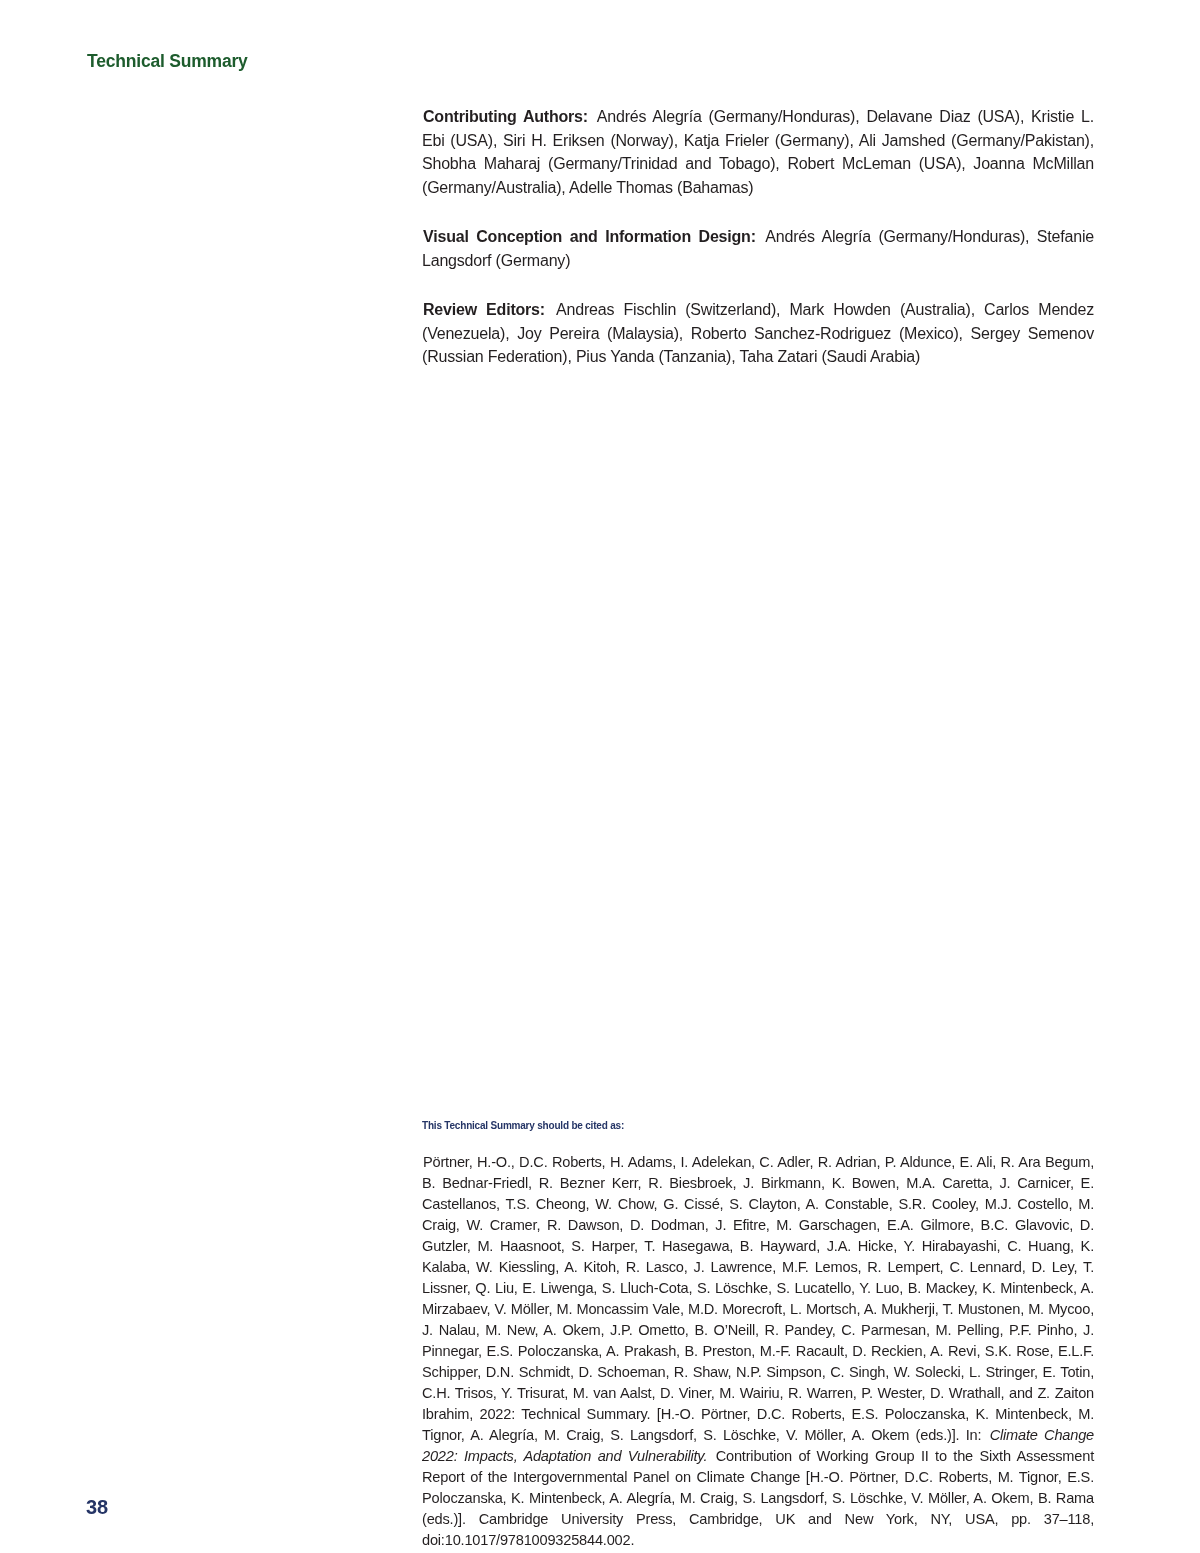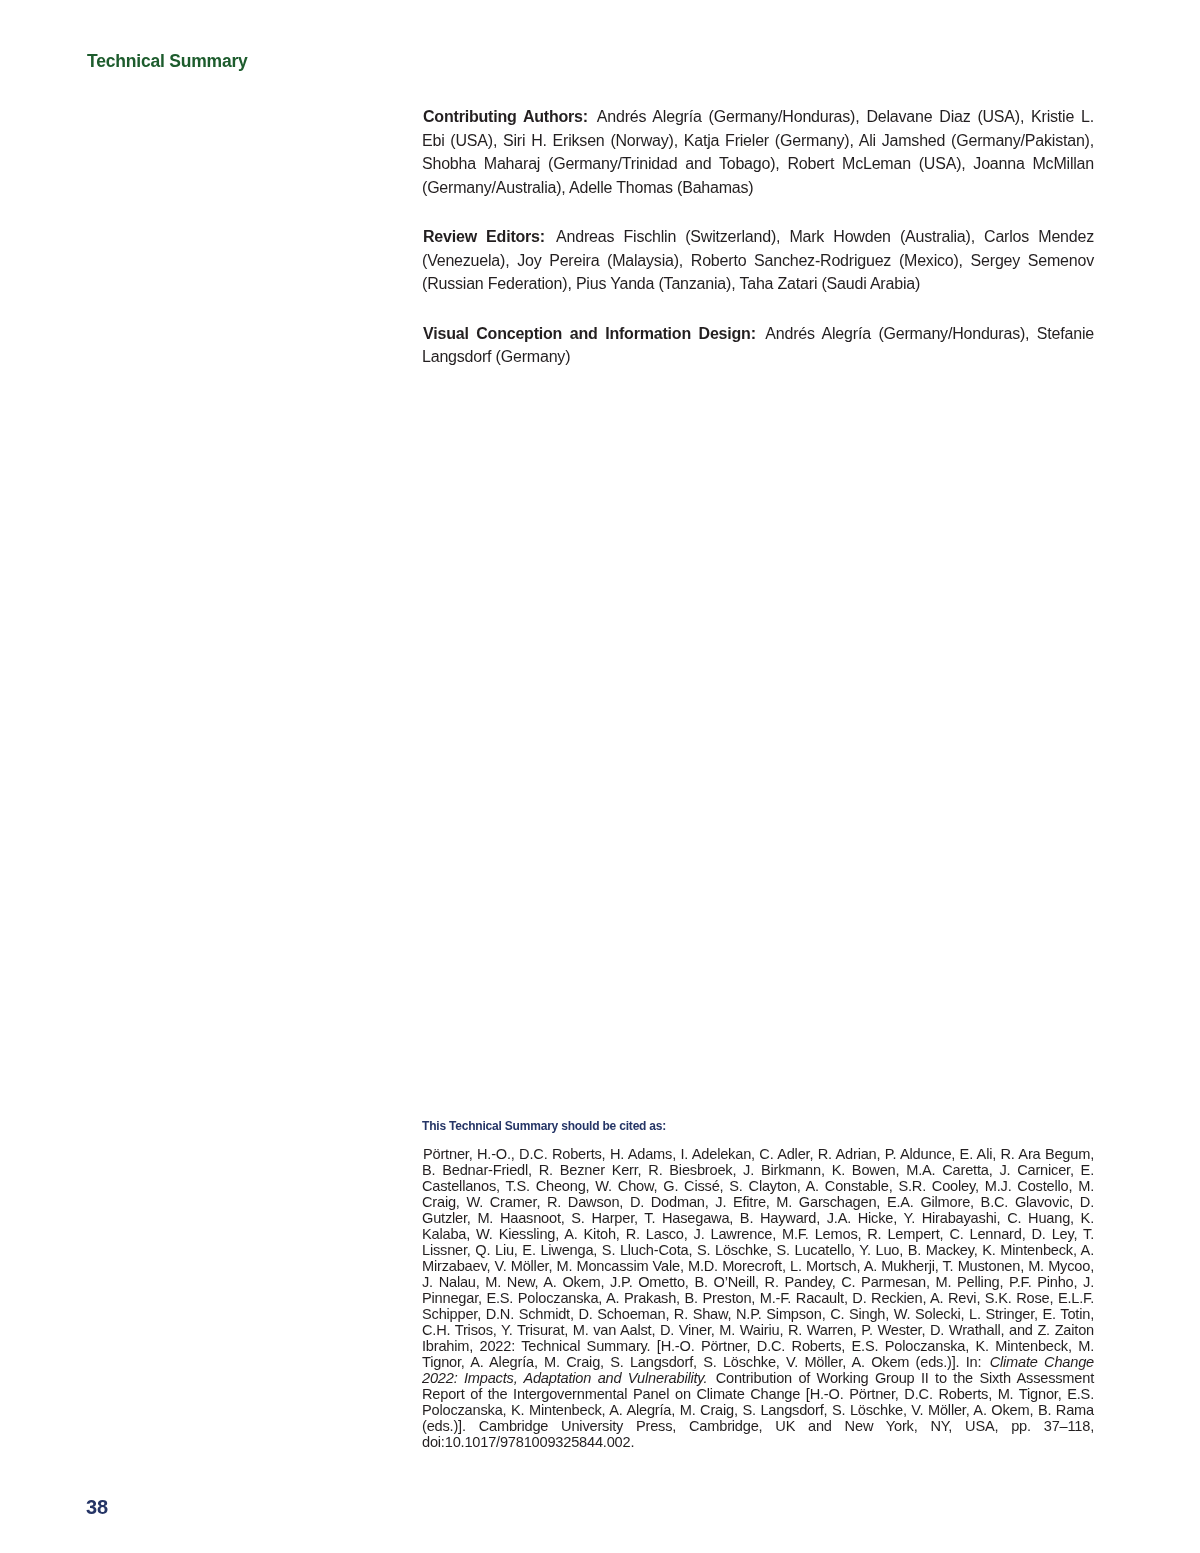--- a/index.html
+++ b/index.html
@@ -112,9 +112,9 @@
   <div class="content">
     <p><strong>Contributing Authors:</strong> <span>Andrés Alegría (Germany/Honduras), Delavane Diaz (USA), Kristie L. Ebi (USA), Siri H. Eriksen (Norway), Katja Frieler (Germany), Ali Jamshed (Germany/Pakistan), Shobha Maharaj (Germany/Trinidad and Tobago), Robert McLeman (USA), Joanna McMillan (Germany/Australia), Adelle Thomas (Bahamas)</span></p>
 
+    <p><strong>Visual Conception and Information Design:</strong> <span>Andrés Alegría (Germany/Honduras), Stefanie Langsdorf (Germany)</span></p>
+
     <p><strong>Review Editors:</strong> <span>Andreas Fischlin (Switzerland), Mark Howden (Australia), Carlos Mendez (Venezuela), Joy Pereira (Malaysia), Roberto Sanchez-Rodriguez (Mexico), Sergey Semenov (Russian Federation), Pius Yanda (Tanzania), Taha Zatari (Saudi Arabia)</span></p>
-
-    <p><strong>Visual Conception and Information Design:</strong> <span>Andrés Alegría (Germany/Honduras), Stefanie Langsdorf (Germany)</span></p>
   </div>
 
   <div class="citation-block">

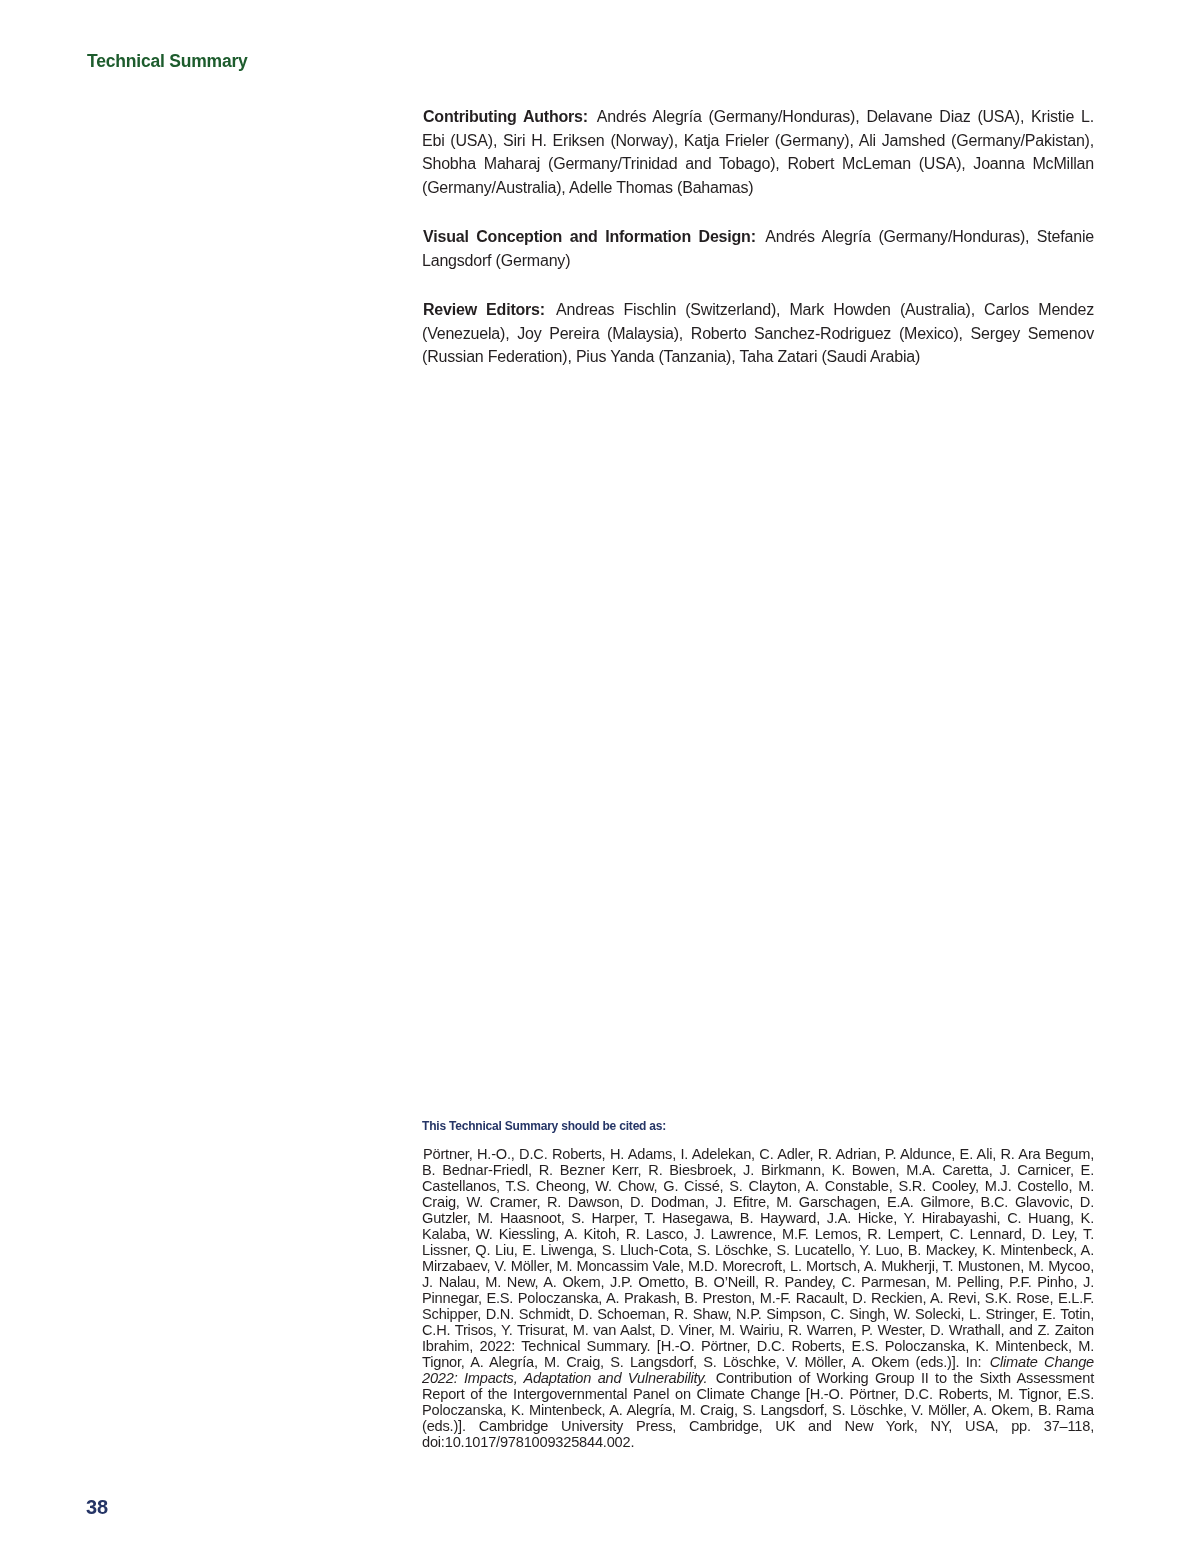--- a/index.html
+++ b/index.html
@@ -73,12 +73,12 @@
     width:676px;
   }
   .citation-heading{
-    font-size:12px;
+    font-size:10px;
     line-height:20px;
     font-weight:bold;
     color:var(--navy);
     letter-spacing:-0.2px;
-    margin-bottom:8px;
+    margin-bottom:14px;
   }
   .citation-text{
     font-size:14.6px;

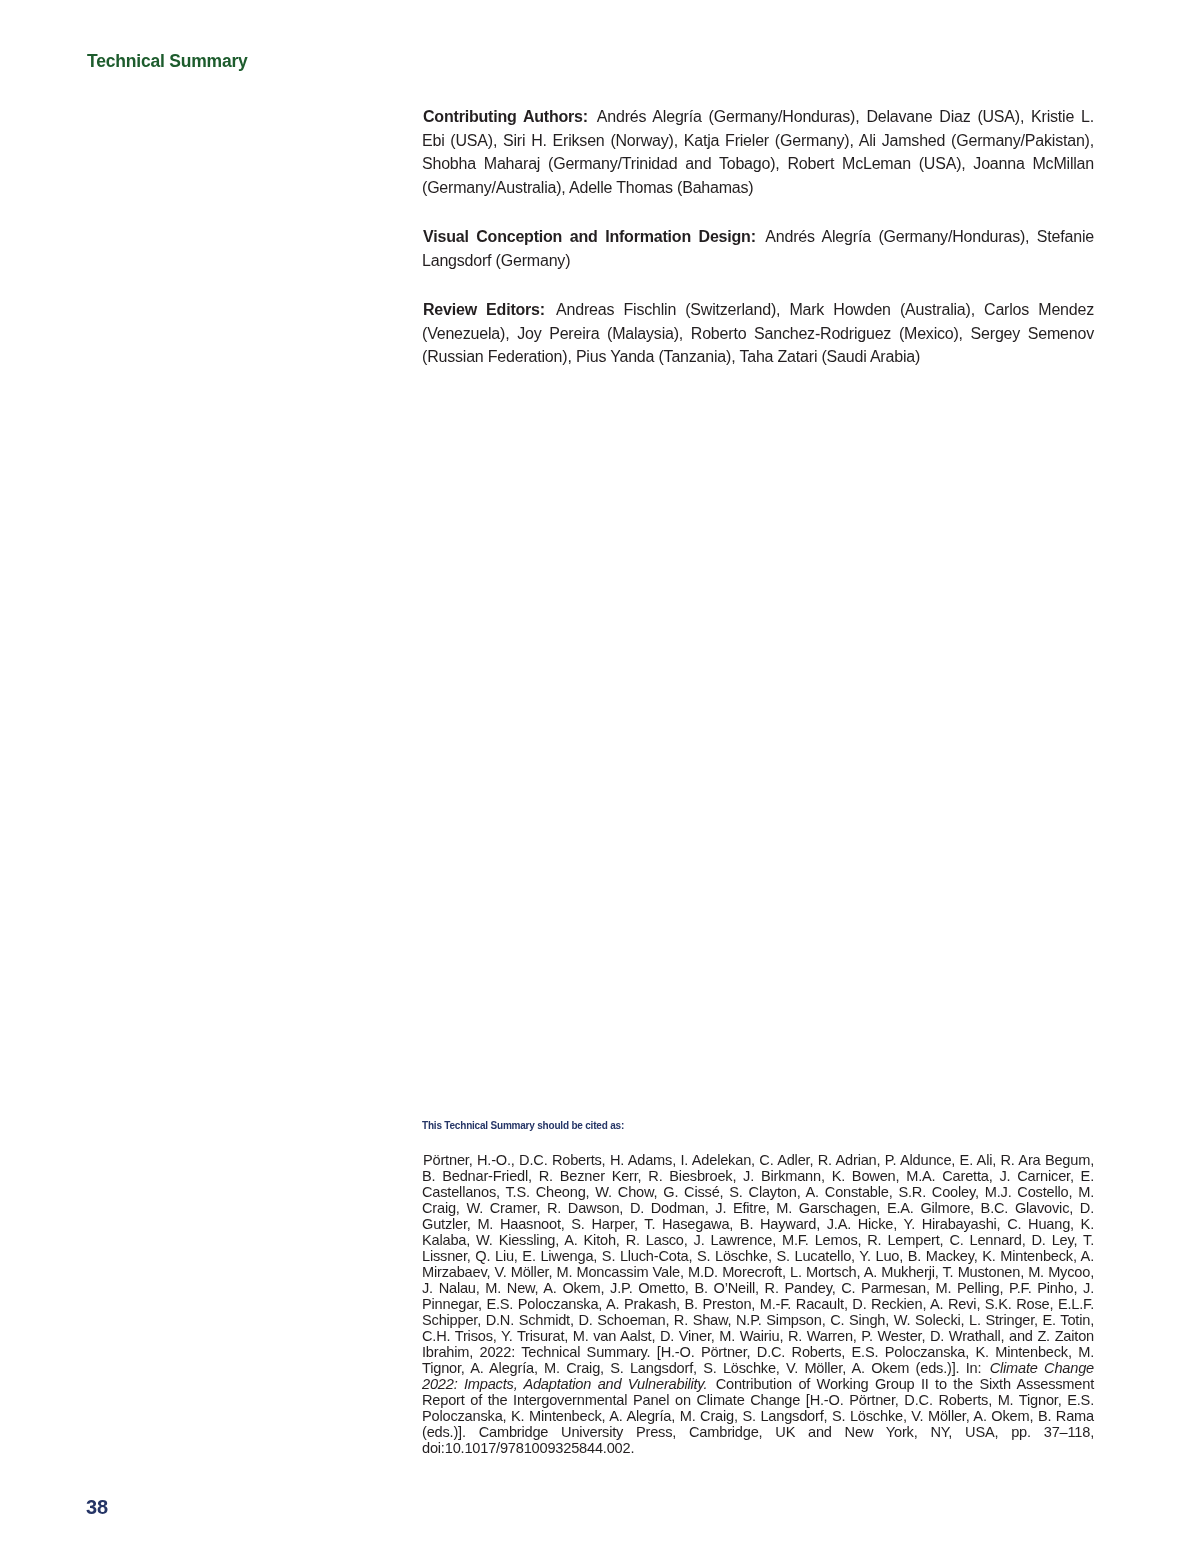--- a/index.html
+++ b/index.html
@@ -82,7 +82,7 @@
   }
   .citation-text{
     font-size:14.6px;
-    line-height:16px;
+    line-height:21px;
     color:var(--text);
     text-align:justify;
     letter-spacing:-0.2px;

